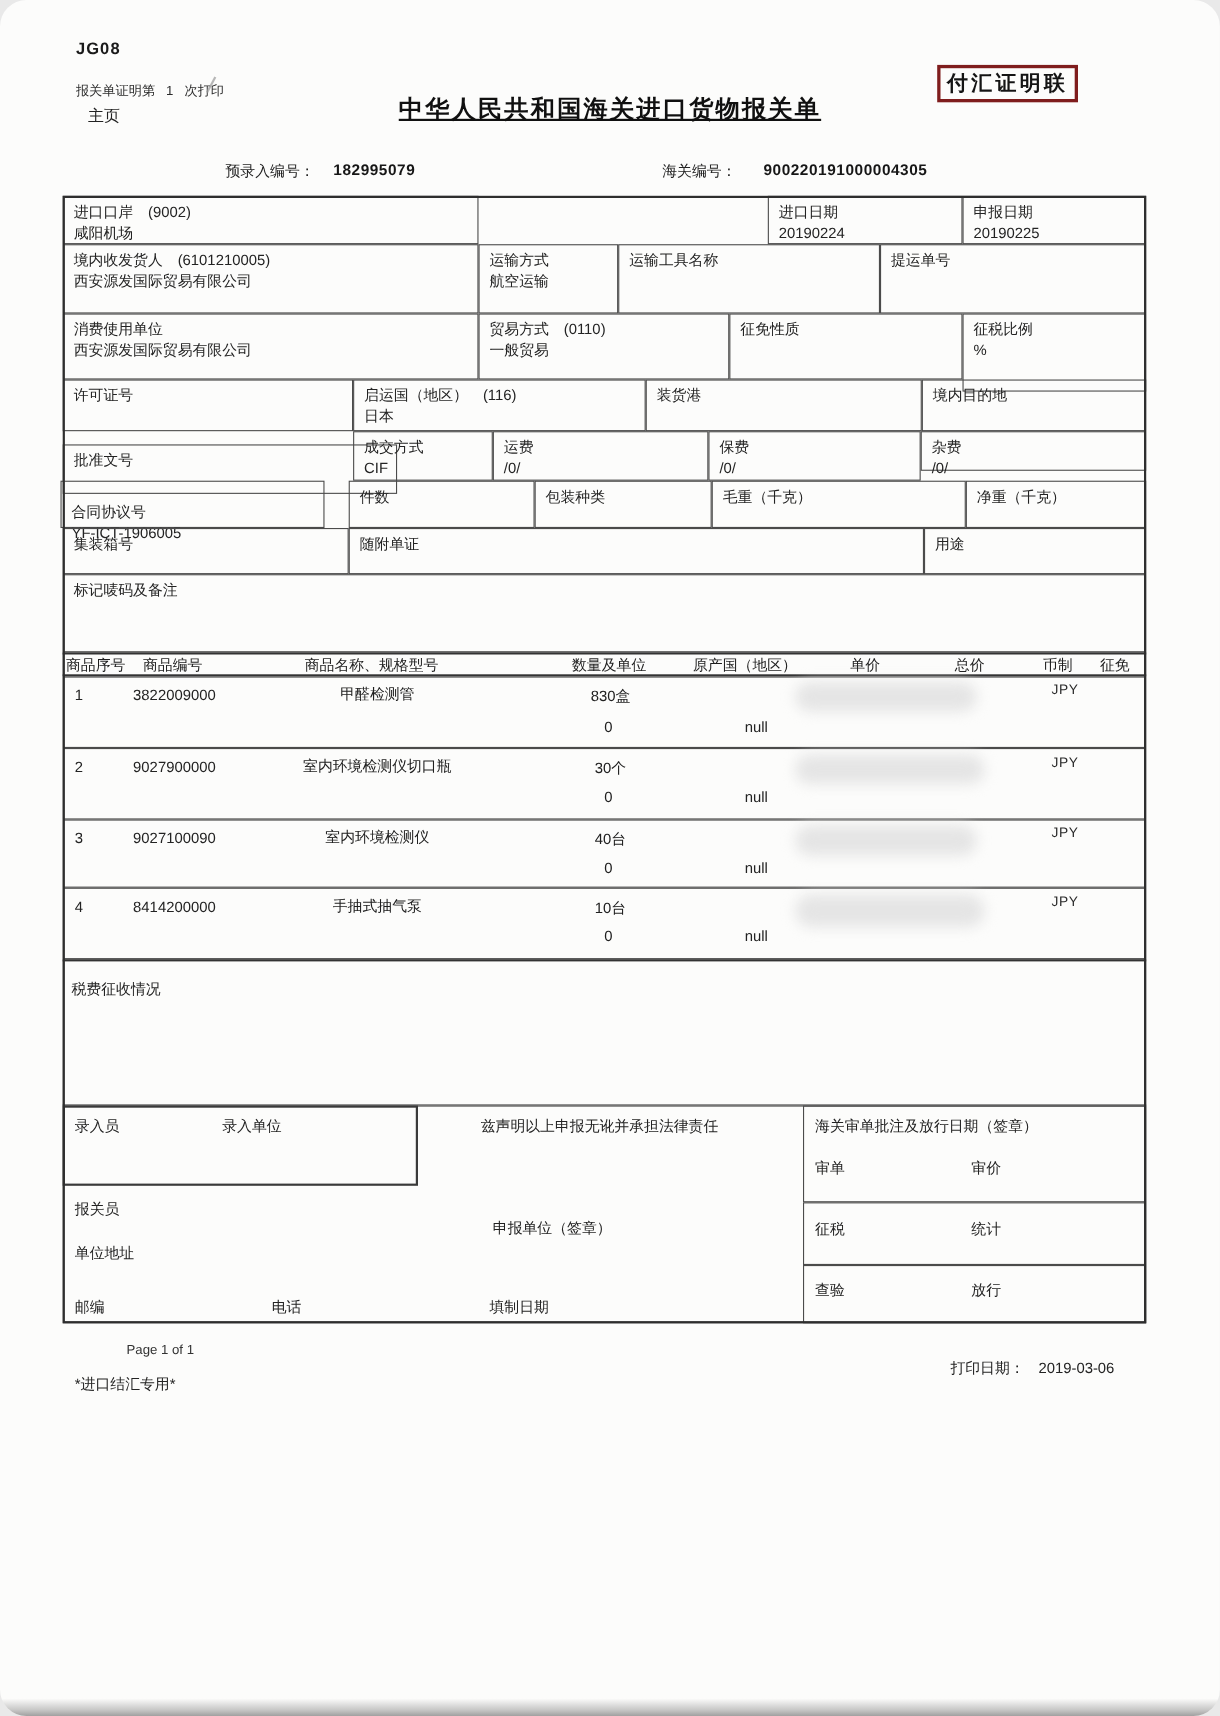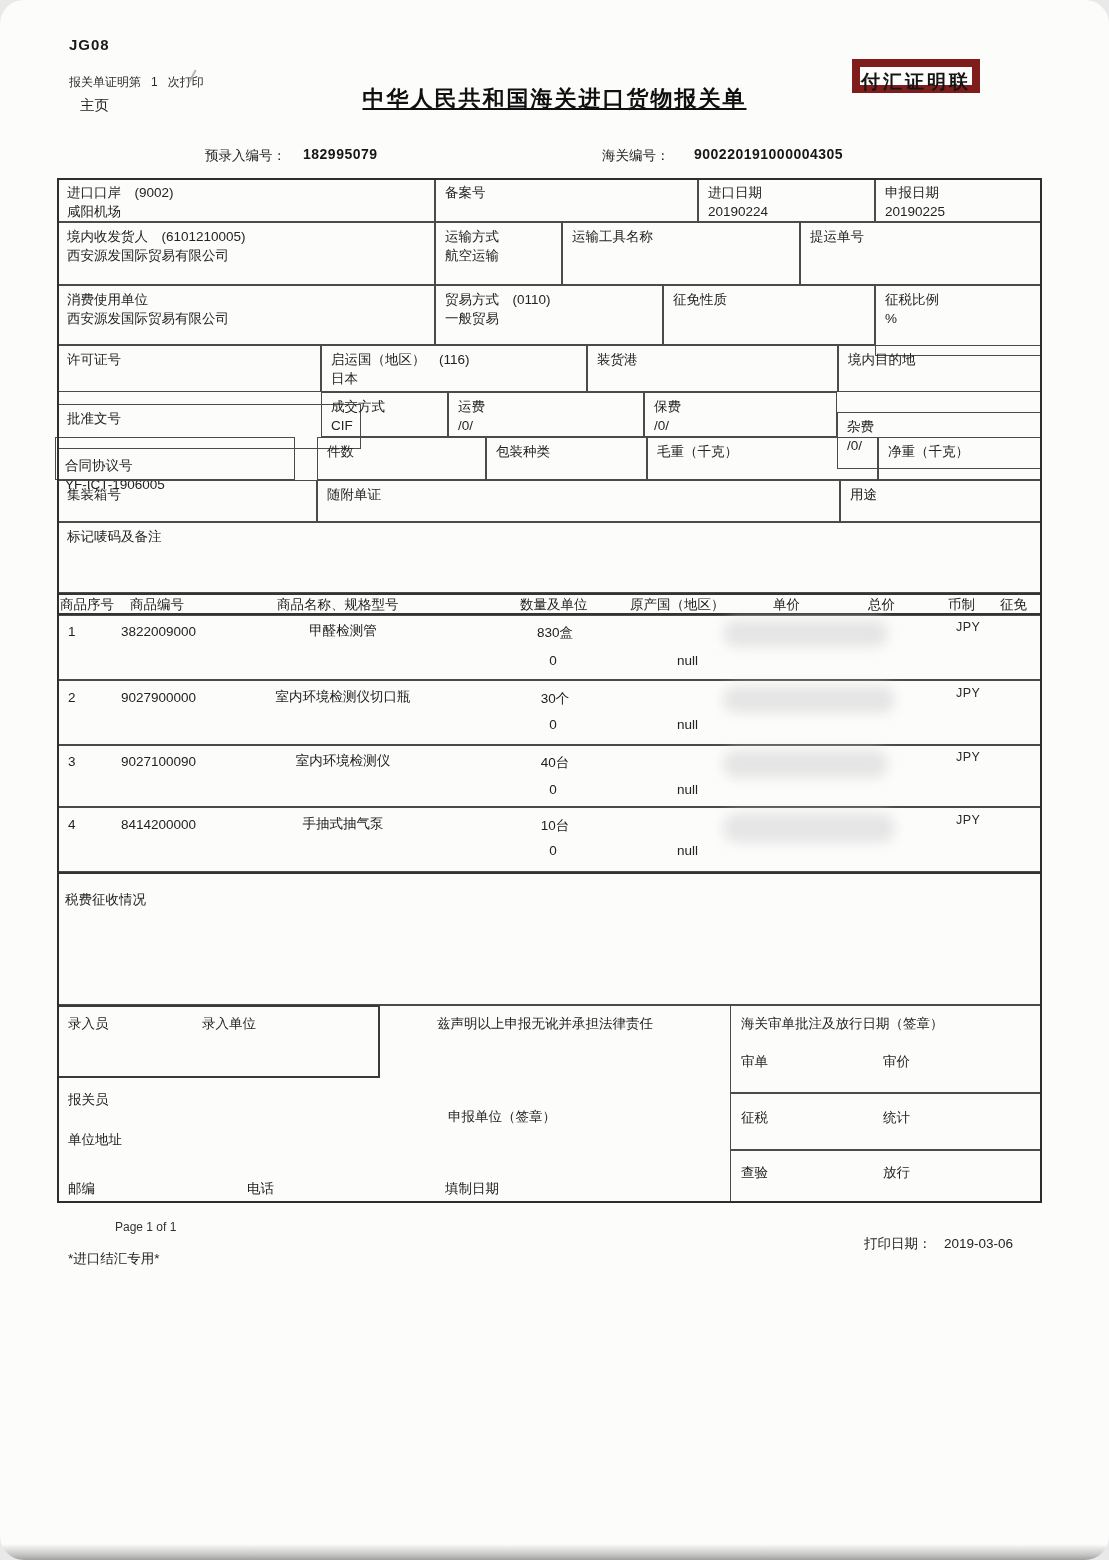--- a/index.html
+++ b/index.html
@@ -23,7 +23,7 @@
   .title { position:absolute; left:0; top:84px; width:100%; text-align:center;
            font-size:22px; font-weight:700; letter-spacing:2px; color:#101010;text-decoration:underline; }
   .badge { position:absolute; left:852px; top:59px; width:128px; height:34px; box-sizing:border-box;
-           border:8px solid #7f1d1d; text-align:center; line-height:30px;
+           border:3px solid #7f1d1d; text-align:center; line-height:30px;
            font-size:19px; font-weight:700; letter-spacing:3px; color:#141414; }
   .num { font-weight:600; letter-spacing:.5px; font-size:14px; color:#161616; }
   .gh { position:absolute; font-size:13.5px; color:#1d1d1d; white-space:nowrap; }

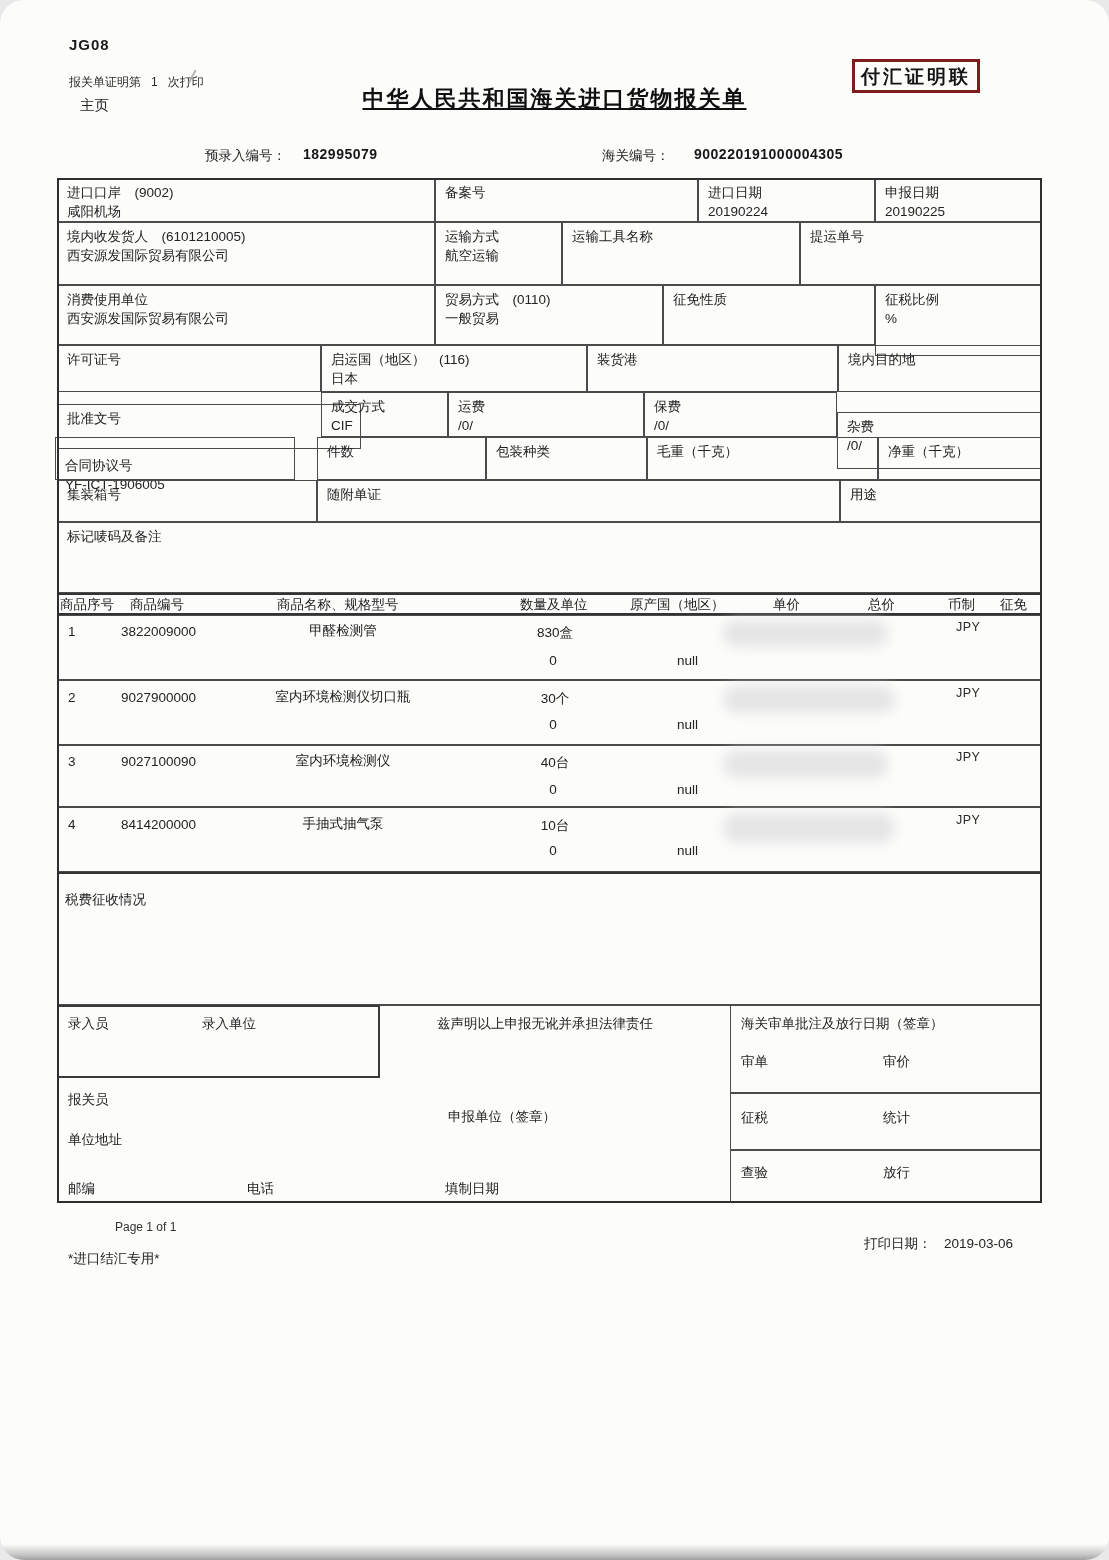--- a/index.html
+++ b/index.html
@@ -58,9 +58,6 @@
     <div class="lbl">进口口岸　(9002)</div>
     <div class="val">咸阳机场</div>
   </div>
-  <div class="c" style="left:435px;top:178px;width:263px;height:44px">
-    <div class="lbl">备案号</div>
-  </div>
   <div class="c" style="left:698px;top:178px;width:177px;height:44px">
     <div class="lbl">进口日期</div>
     <div class="val">20190224</div>

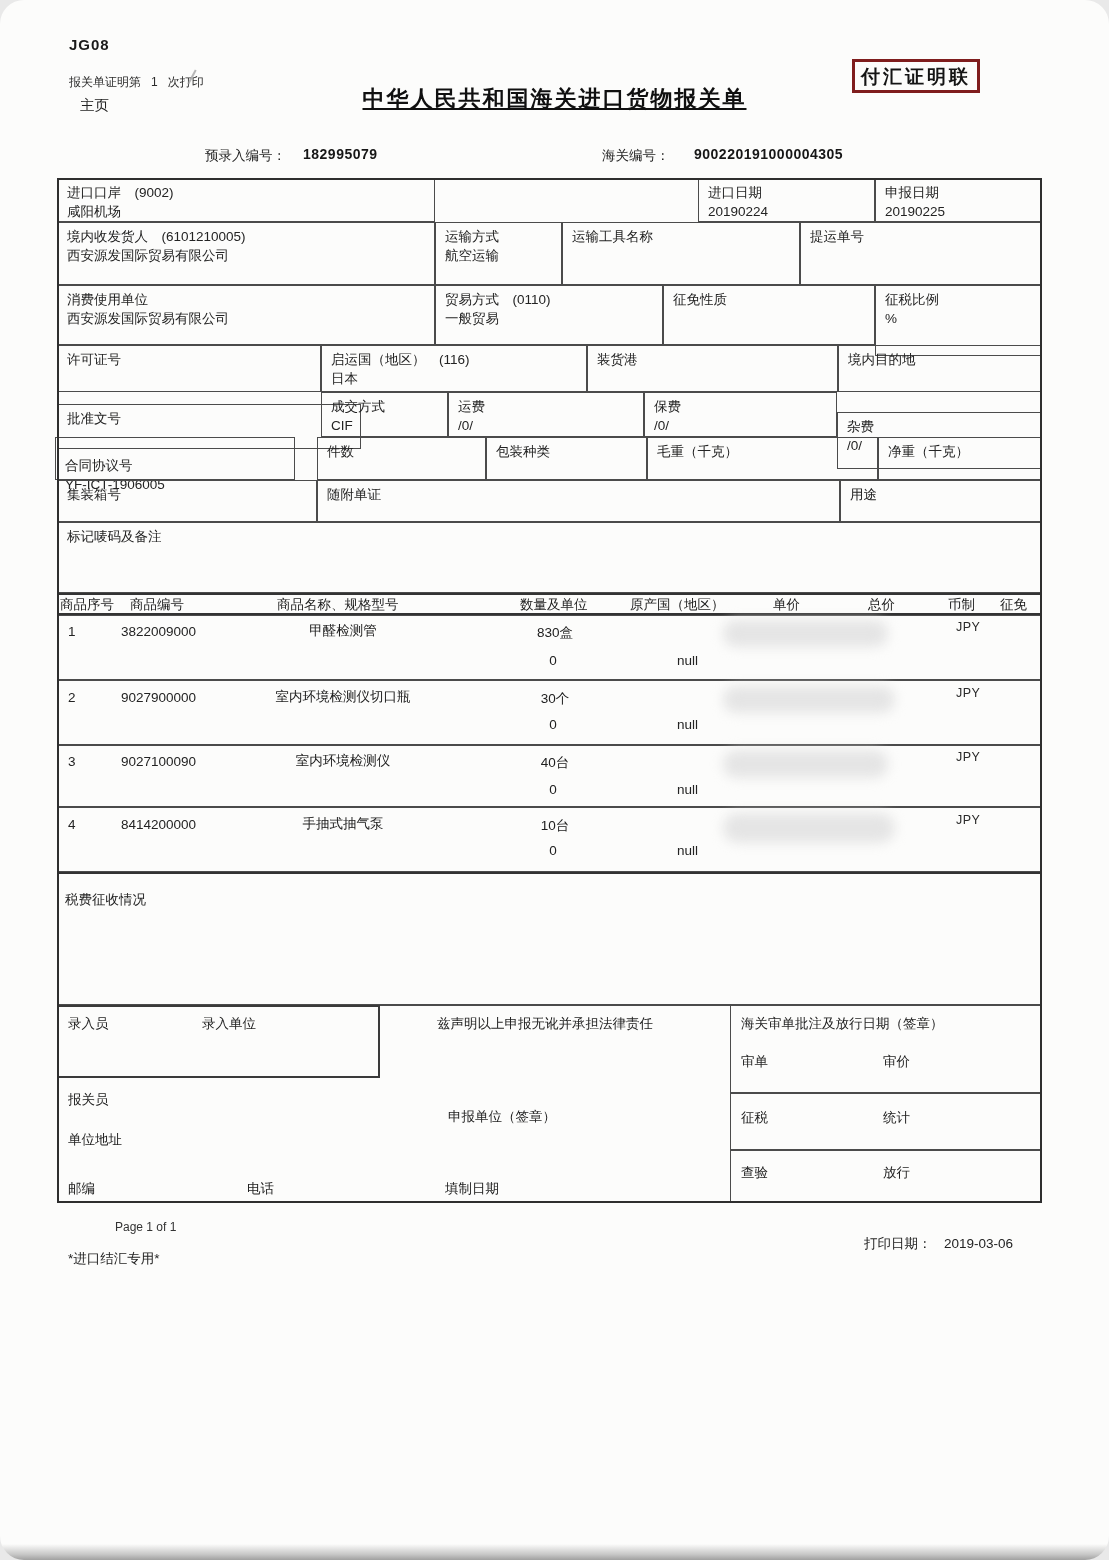--- a/index.html
+++ b/index.html
@@ -127,7 +127,7 @@
     <div class="lbl">保费</div>
     <div class="val">/0/</div>
   </div>
-  <div class="c" style="left:837px;top:412px;width:205px;height:57px">
+  <div class="c" style="left:837px;top:392px;width:205px;height:36px">
     <div class="lbl">杂费</div>
     <div class="val">/0/</div>
   </div>

